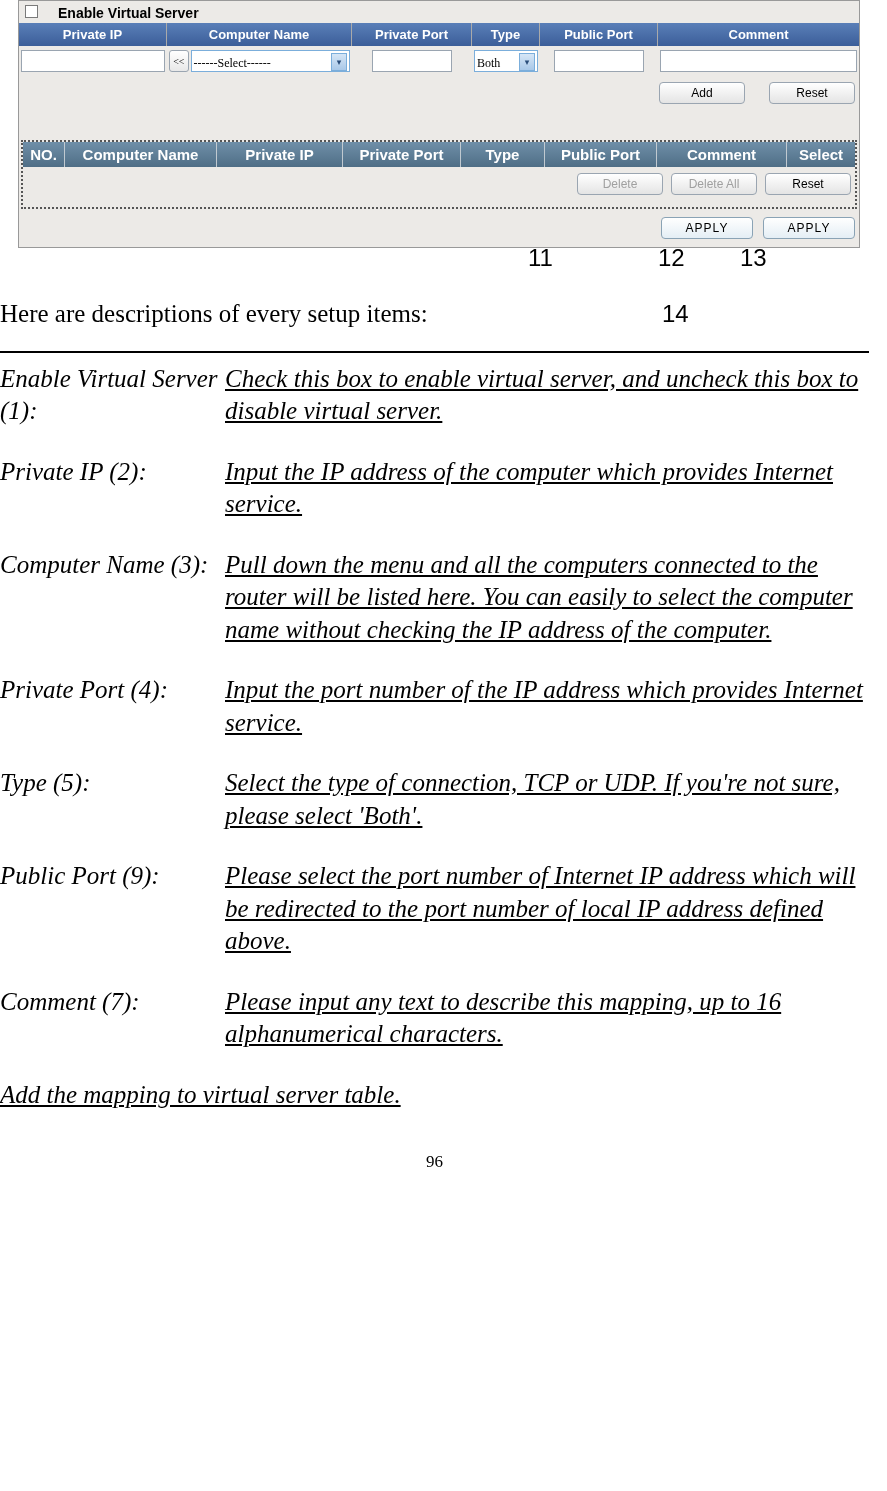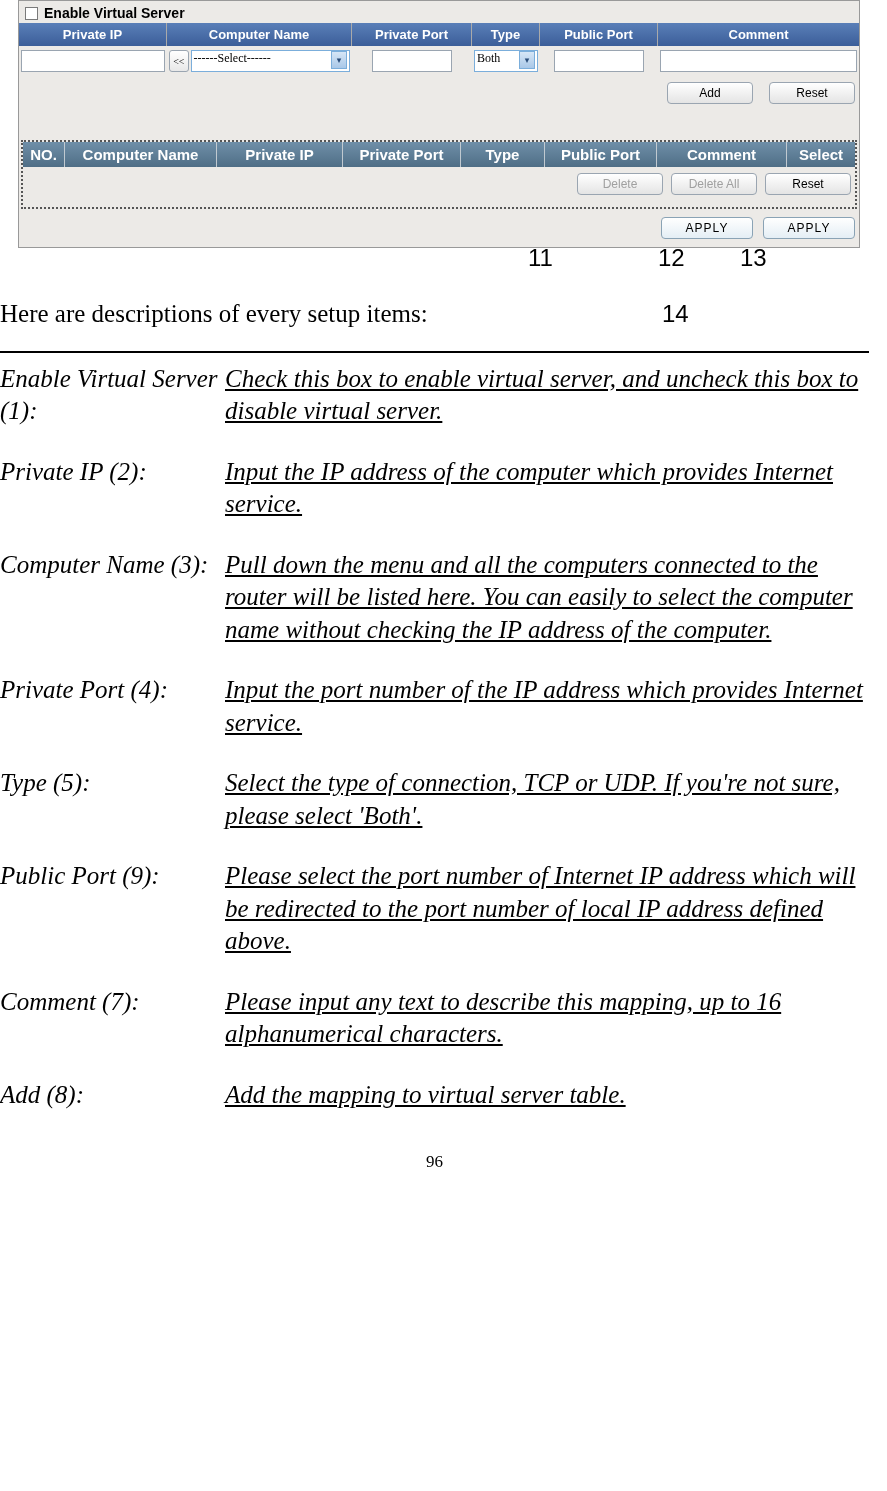--- a/index.html
+++ b/index.html
@@ -30,9 +30,9 @@
   }
   .section-title-row {
     display: flex;
-    align-items: center;
+    align-items: flex-start;
     padding: 4px 6px 2px 6px;
-    gap: 6px;
+    gap: 20px;
   }
   .checkbox {
     width: 13px;

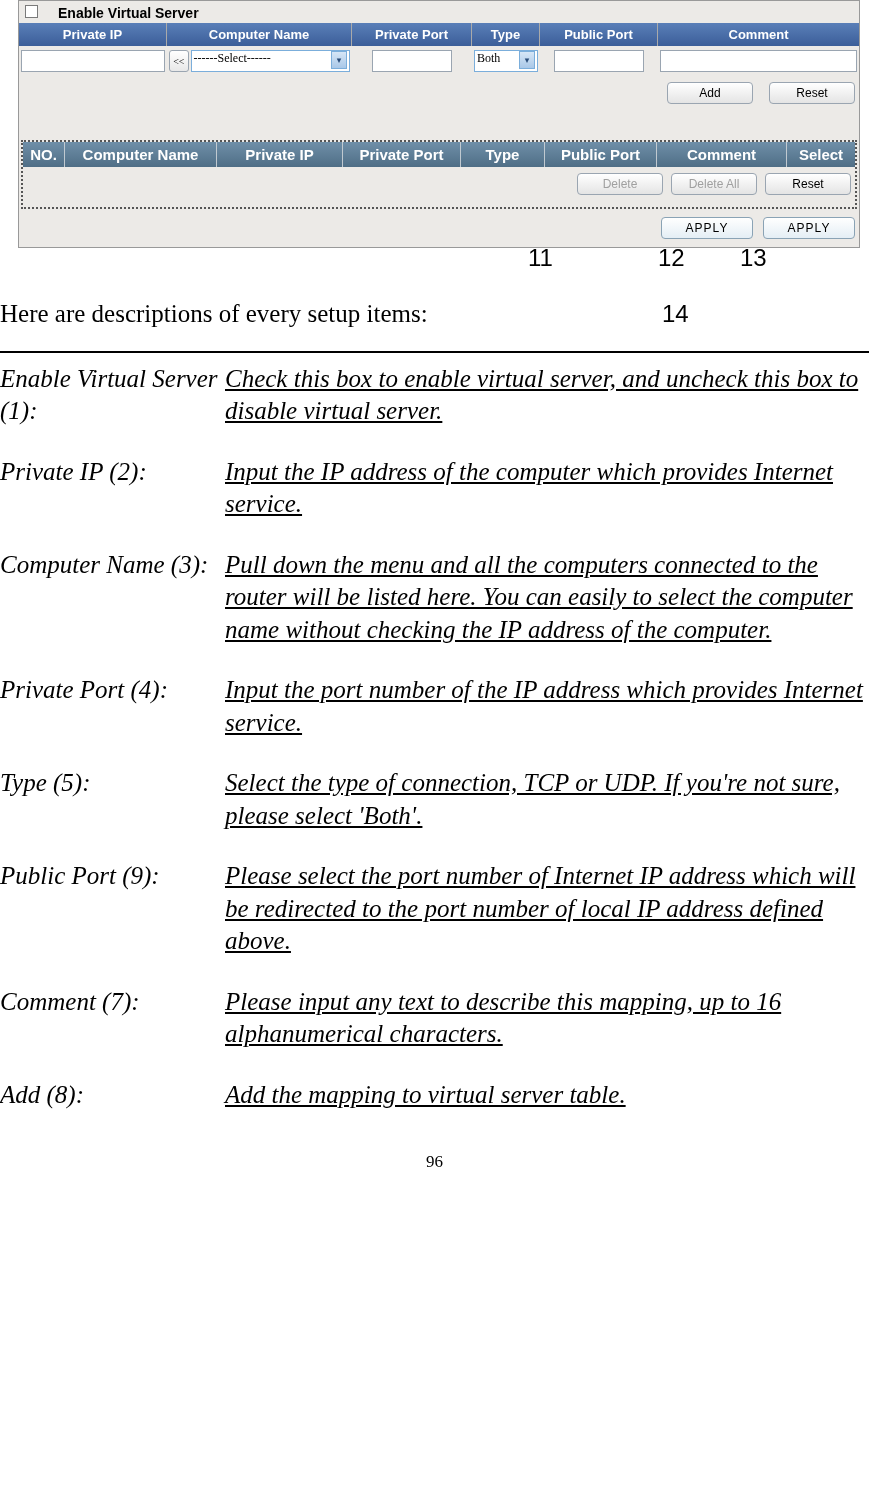--- a/index.html
+++ b/index.html
@@ -102,7 +102,7 @@
     background: #fff;
     font-size: 12px;
     display: inline-flex;
-    align-items: flex-start;
+    align-items: flex-end;
     padding: 0 2px;
     width: 100%;
   }

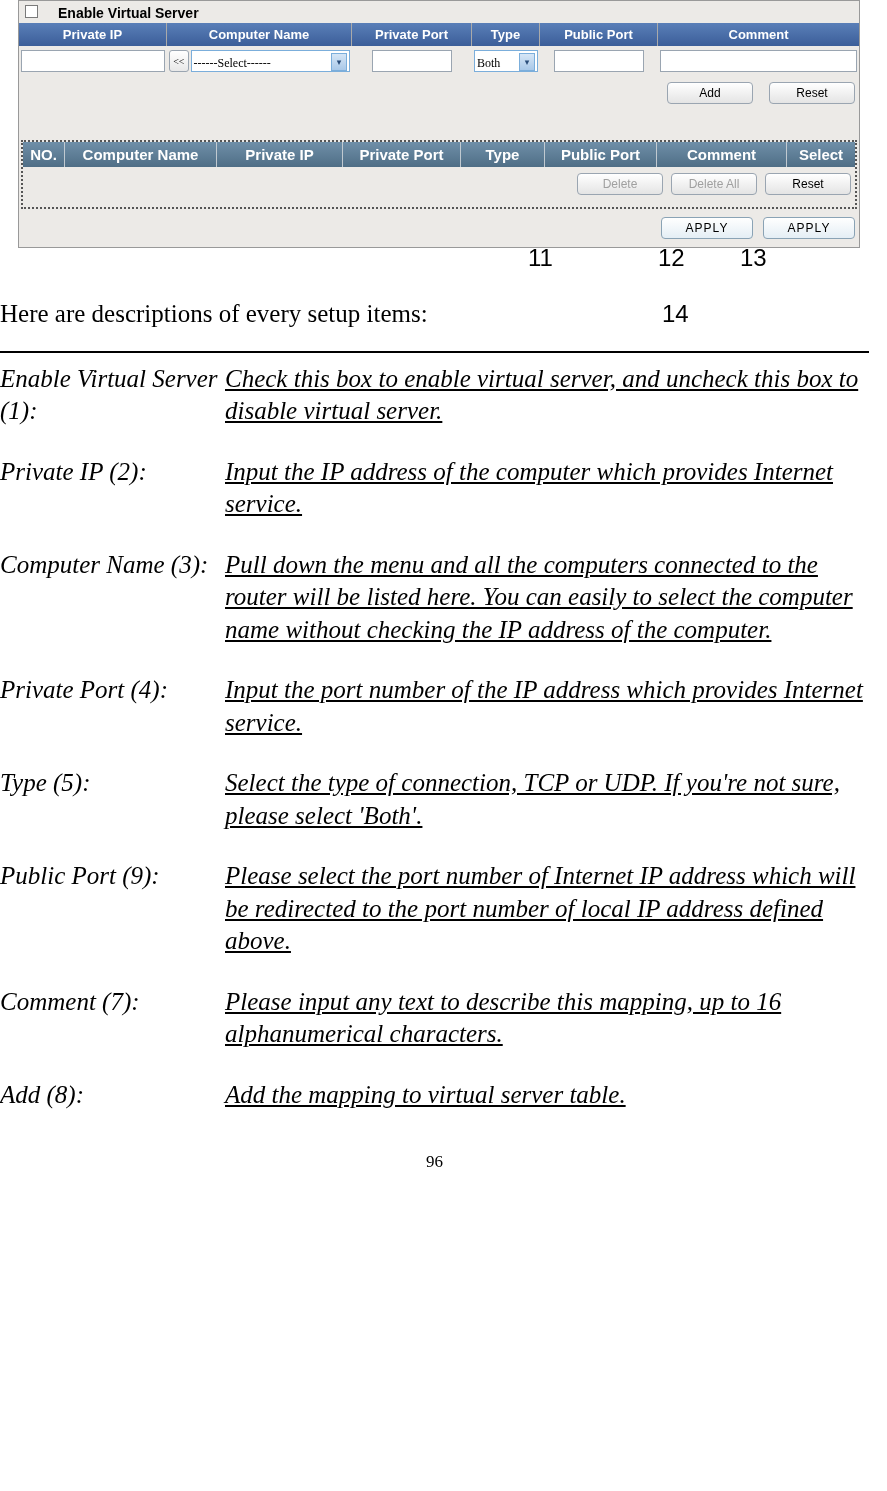--- a/index.html
+++ b/index.html
@@ -122,7 +122,7 @@
     display: flex;
     justify-content: flex-end;
     padding: 6px 4px;
-    gap: 16px;
+    gap: 24px;
   }
   .btn {
     min-width: 86px;

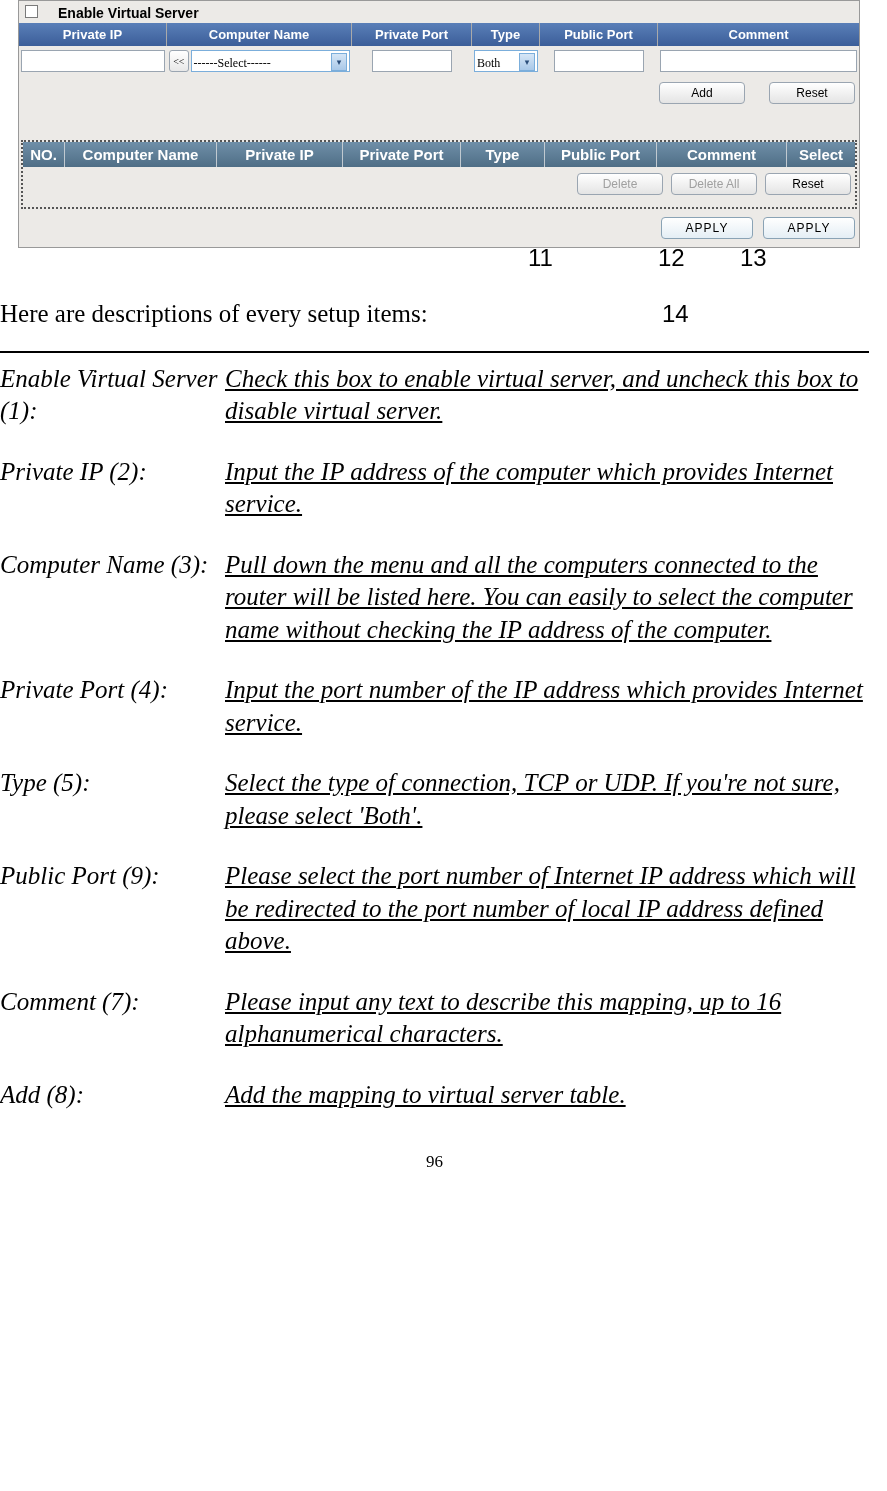--- a/index.html
+++ b/index.html
@@ -335,7 +335,6 @@
     <div class="def">Please input any text to describe this mapping, up to 16 alphanumerical characters.</div>
   </div>
   <div class="desc-row">
-    <div class="term">Add (8):</div>
     <div class="def">Add the mapping to virtual server table.</div>
   </div>
 

